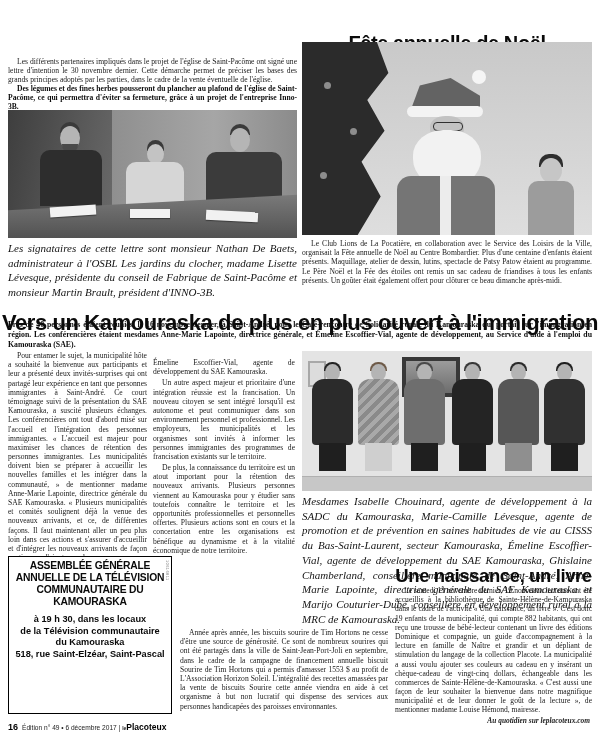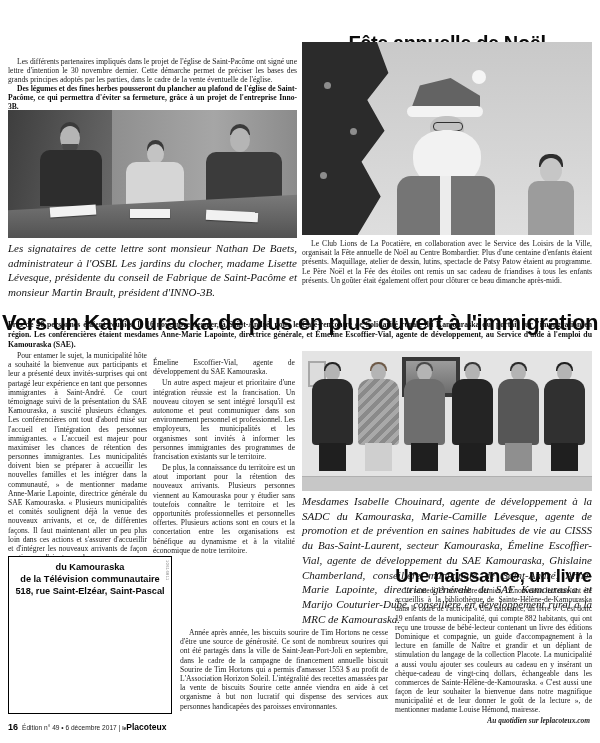--- a/index.html
+++ b/index.html
@@ -190,6 +190,7 @@
 
   <div class="abs tvck-box" style="left:8px;top:556px;width:162px;height:156px;">
     <div class="tvck-id">10616811</div>
+    <div class="tvck-title">ASSEMBLÉE GÉNÉRALE ANNUELLE DE LA TÉLÉVISION COMMUNAUTAIRE DU KAMOURASKA</div>
     <div class="tvck-lines">
       <div>du Kamouraska</div>
       <div>de la Télévision communautaire</div>

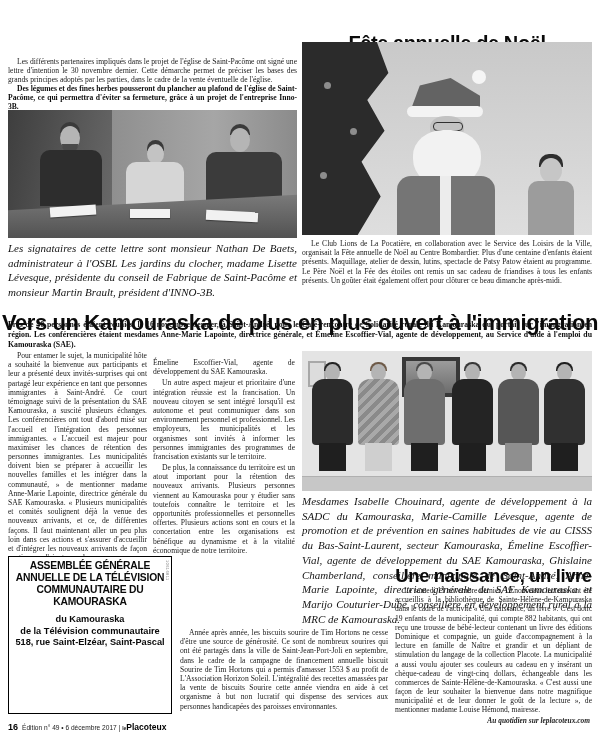--- a/index.html
+++ b/index.html
@@ -192,6 +192,7 @@
     <div class="tvck-id">10616811</div>
     <div class="tvck-title">ASSEMBLÉE GÉNÉRALE ANNUELLE DE LA TÉLÉVISION COMMUNAUTAIRE DU KAMOURASKA</div>
     <div class="tvck-lines">
+      <div>à 19 h 30, dans les locaux</div>
       <div>du Kamouraska</div>
       <div>de la Télévision communautaire</div>
       <div>518, rue Saint-Elzéar, Saint-Pascal</div>

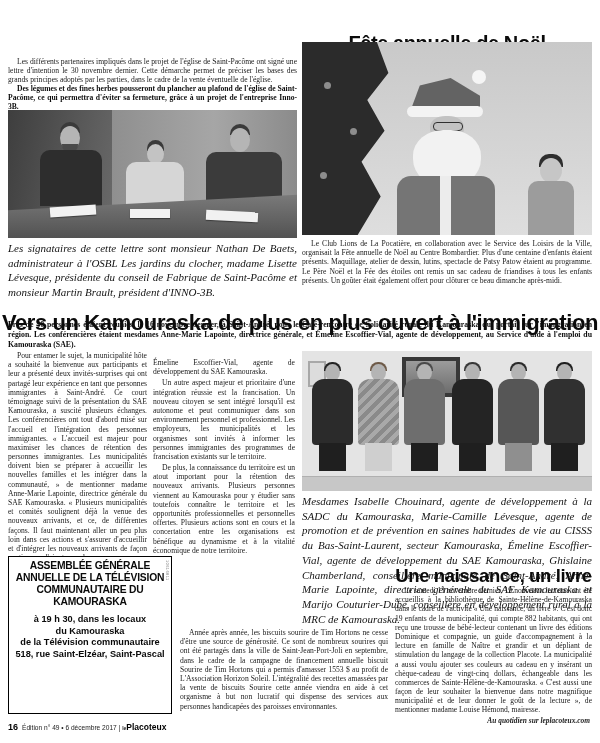--- a/index.html
+++ b/index.html
@@ -193,8 +193,8 @@
     <div class="tvck-title">ASSEMBLÉE GÉNÉRALE ANNUELLE DE LA TÉLÉVISION COMMUNAUTAIRE DU KAMOURASKA</div>
     <div class="tvck-lines">
       <div>à 19 h 30, dans les locaux</div>
+      <div>de la Télévision communautaire</div>
       <div>du Kamouraska</div>
-      <div>de la Télévision communautaire</div>
       <div>518, rue Saint-Elzéar, Saint-Pascal</div>
     </div>
   </div>

